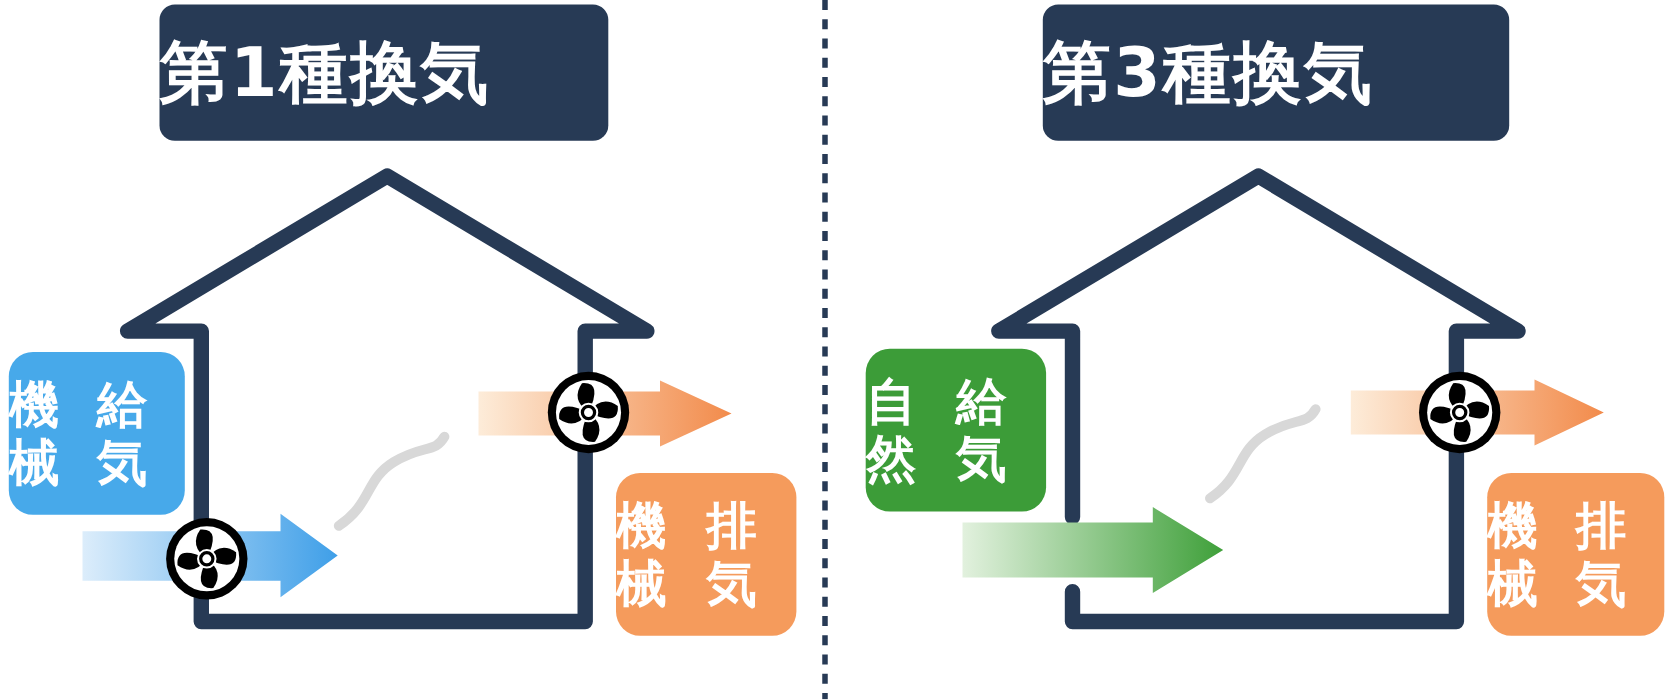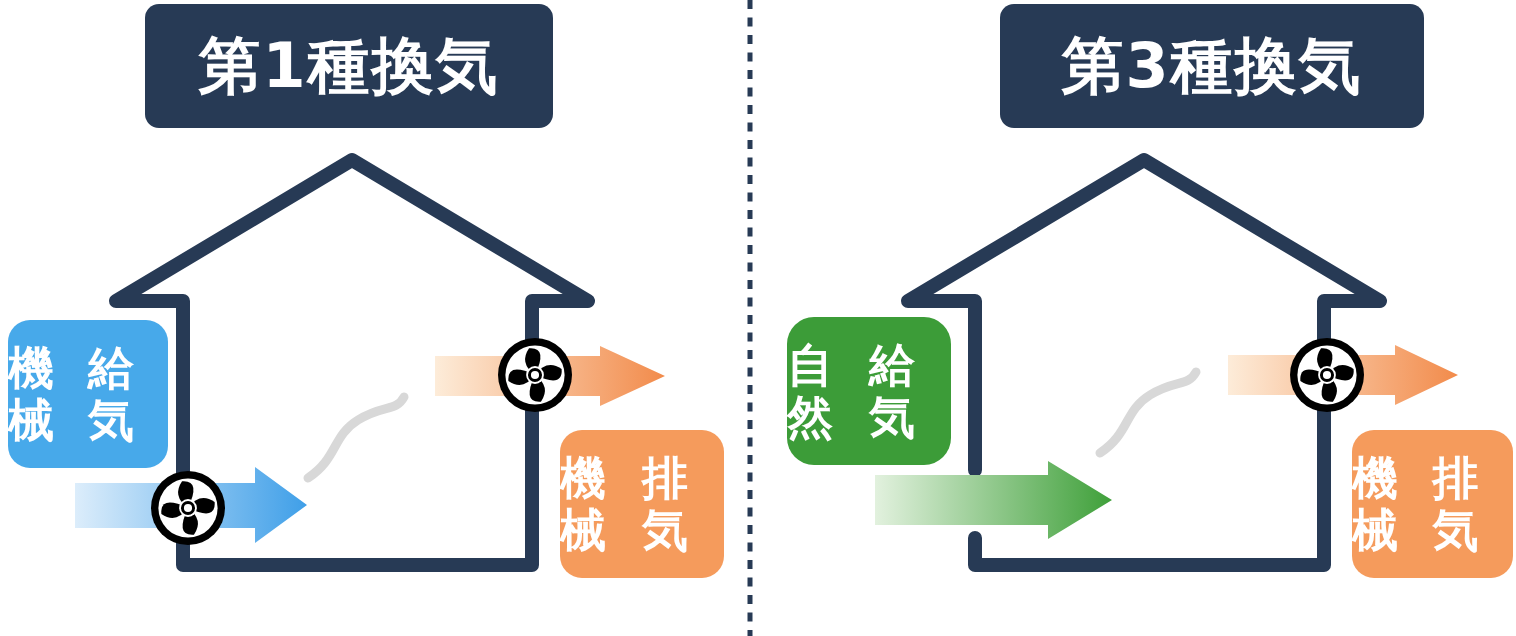--- a/index.html
+++ b/index.html
@@ -17,7 +17,7 @@
   .title-box{
     position:absolute;height:124px;
     background:#273a55;border-radius:14px;
-    display:flex;align-items:center;justify-content:center;
+    display:flex;align-items:center;justify-content:flex-start;
     color:#ffffff;font-size:62px;font-weight:700;letter-spacing:2px;
   }
   .title-1{left:145px;top:4px;width:408px;}

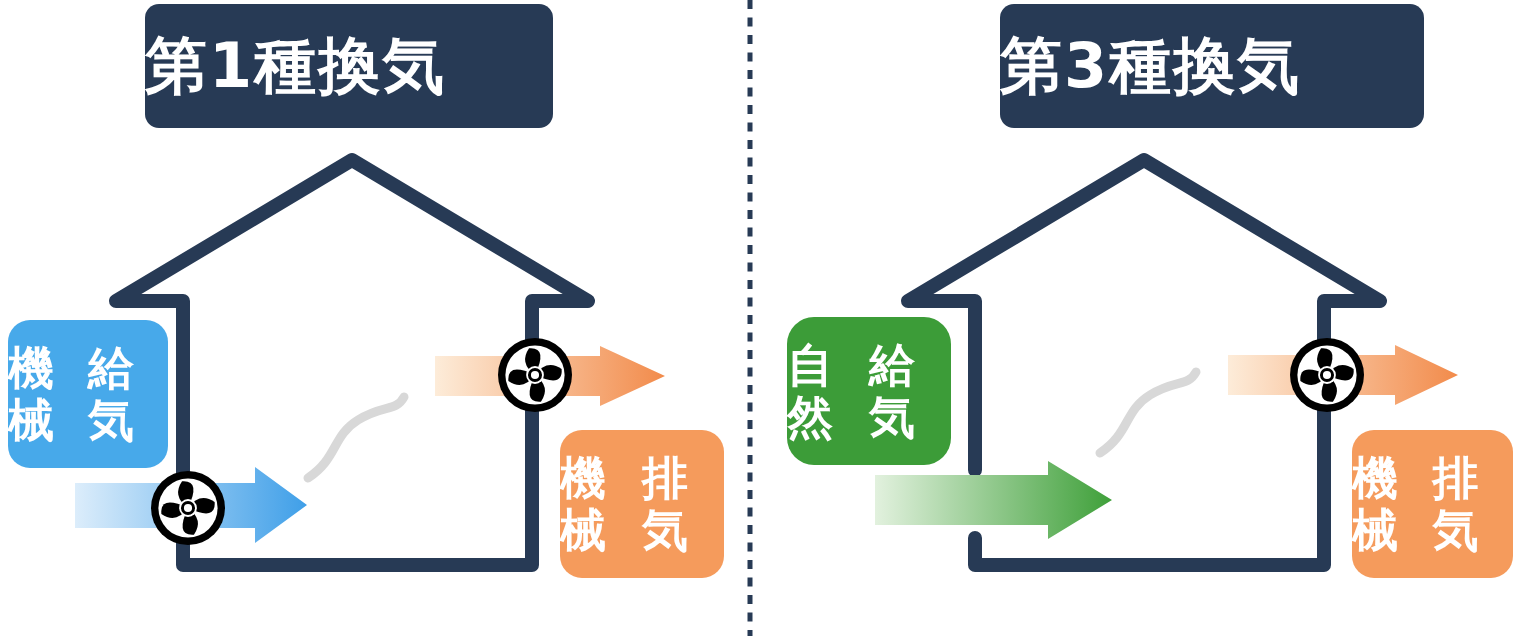--- a/index.html
+++ b/index.html
@@ -21,7 +21,7 @@
     color:#ffffff;font-size:62px;font-weight:700;letter-spacing:2px;
   }
   .title-1{left:145px;top:4px;width:408px;}
-  .title-2{left:1000px;top:4px;width:424px;}
+  .title-2{left:948px;top:4px;width:424px;}
   .label-box{
     position:absolute;width:164px;height:148px;
     border-radius:22px;

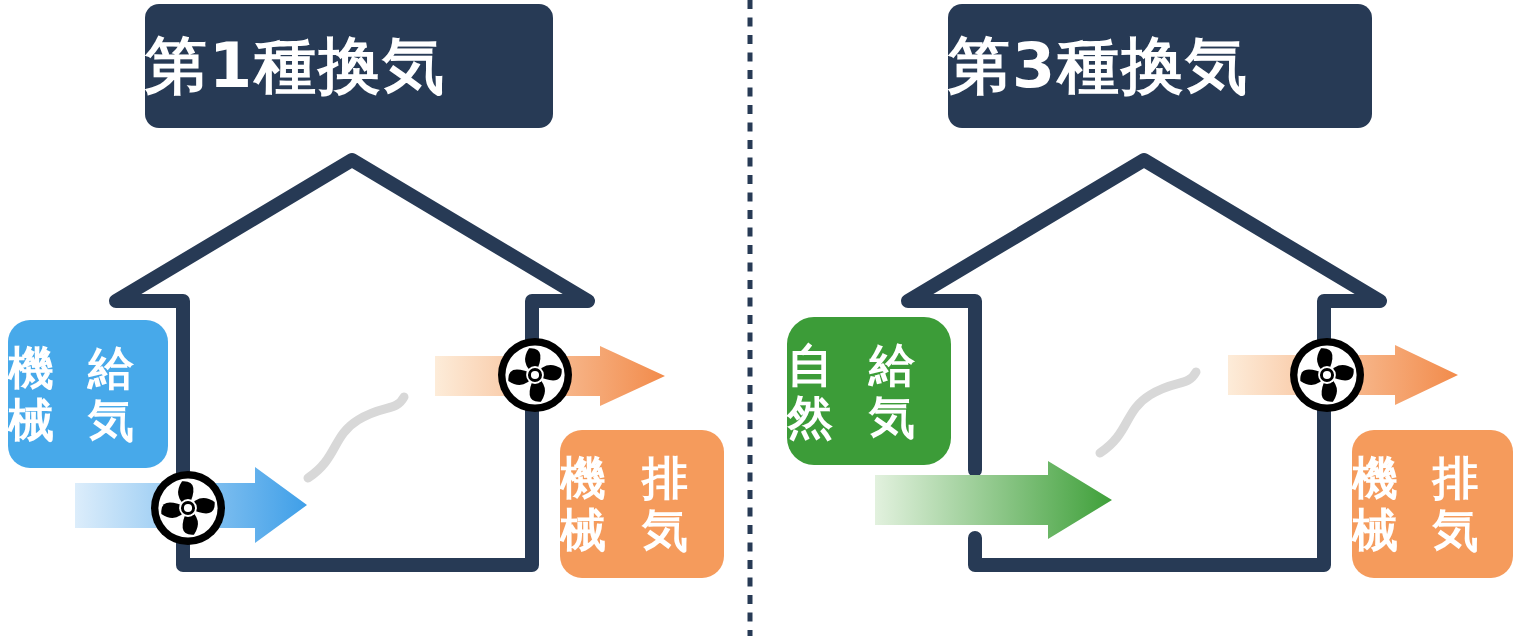--- a/index.html
+++ b/index.html
@@ -30,7 +30,7 @@
   }
   .box-blue{left:8px;top:320px;width:160px;background:#47a9ea;}
   .box-orange-left{left:560px;top:430px;background:#f59b5c;}
-  .box-green{left:787px;top:317px;background:#3c9c38;border-radius:27px;}
+  .box-green{left:787px;top:317px;background:#3c9c38;}
   .box-orange-right{left:1352px;top:430px;width:161px;background:#f59b5c;}
 </style>
 </head>

